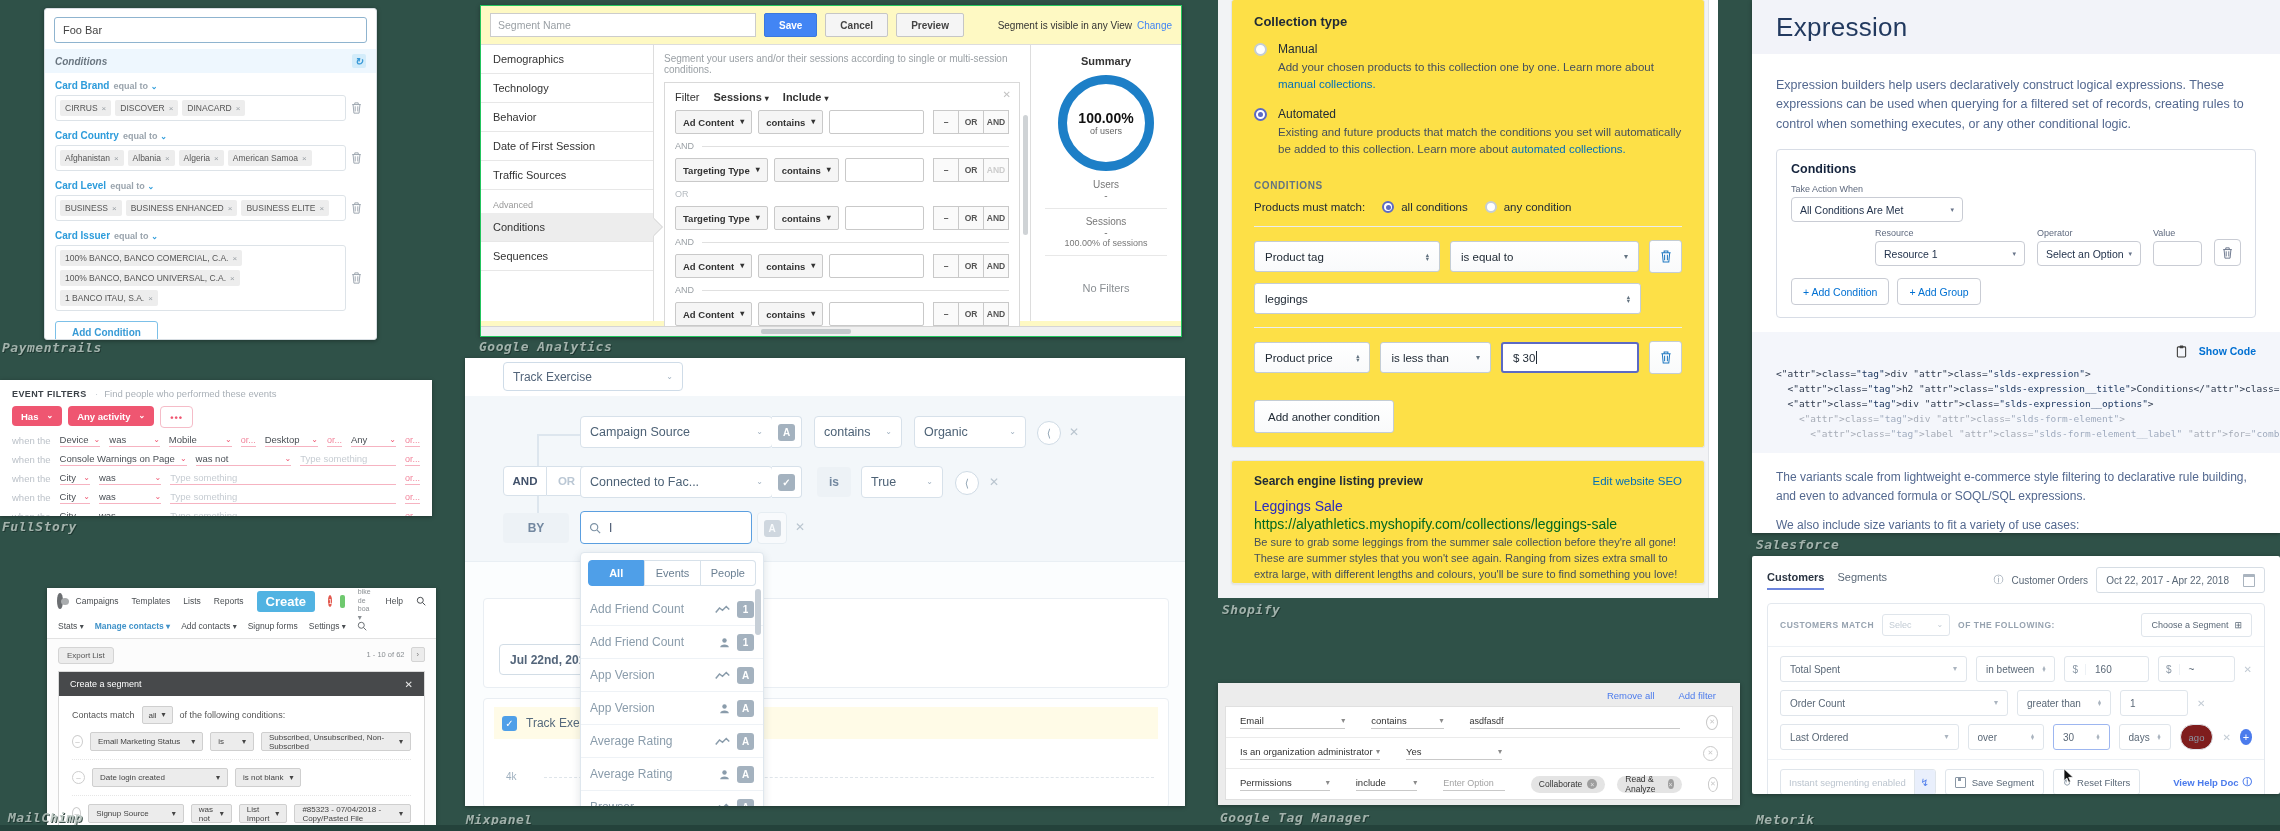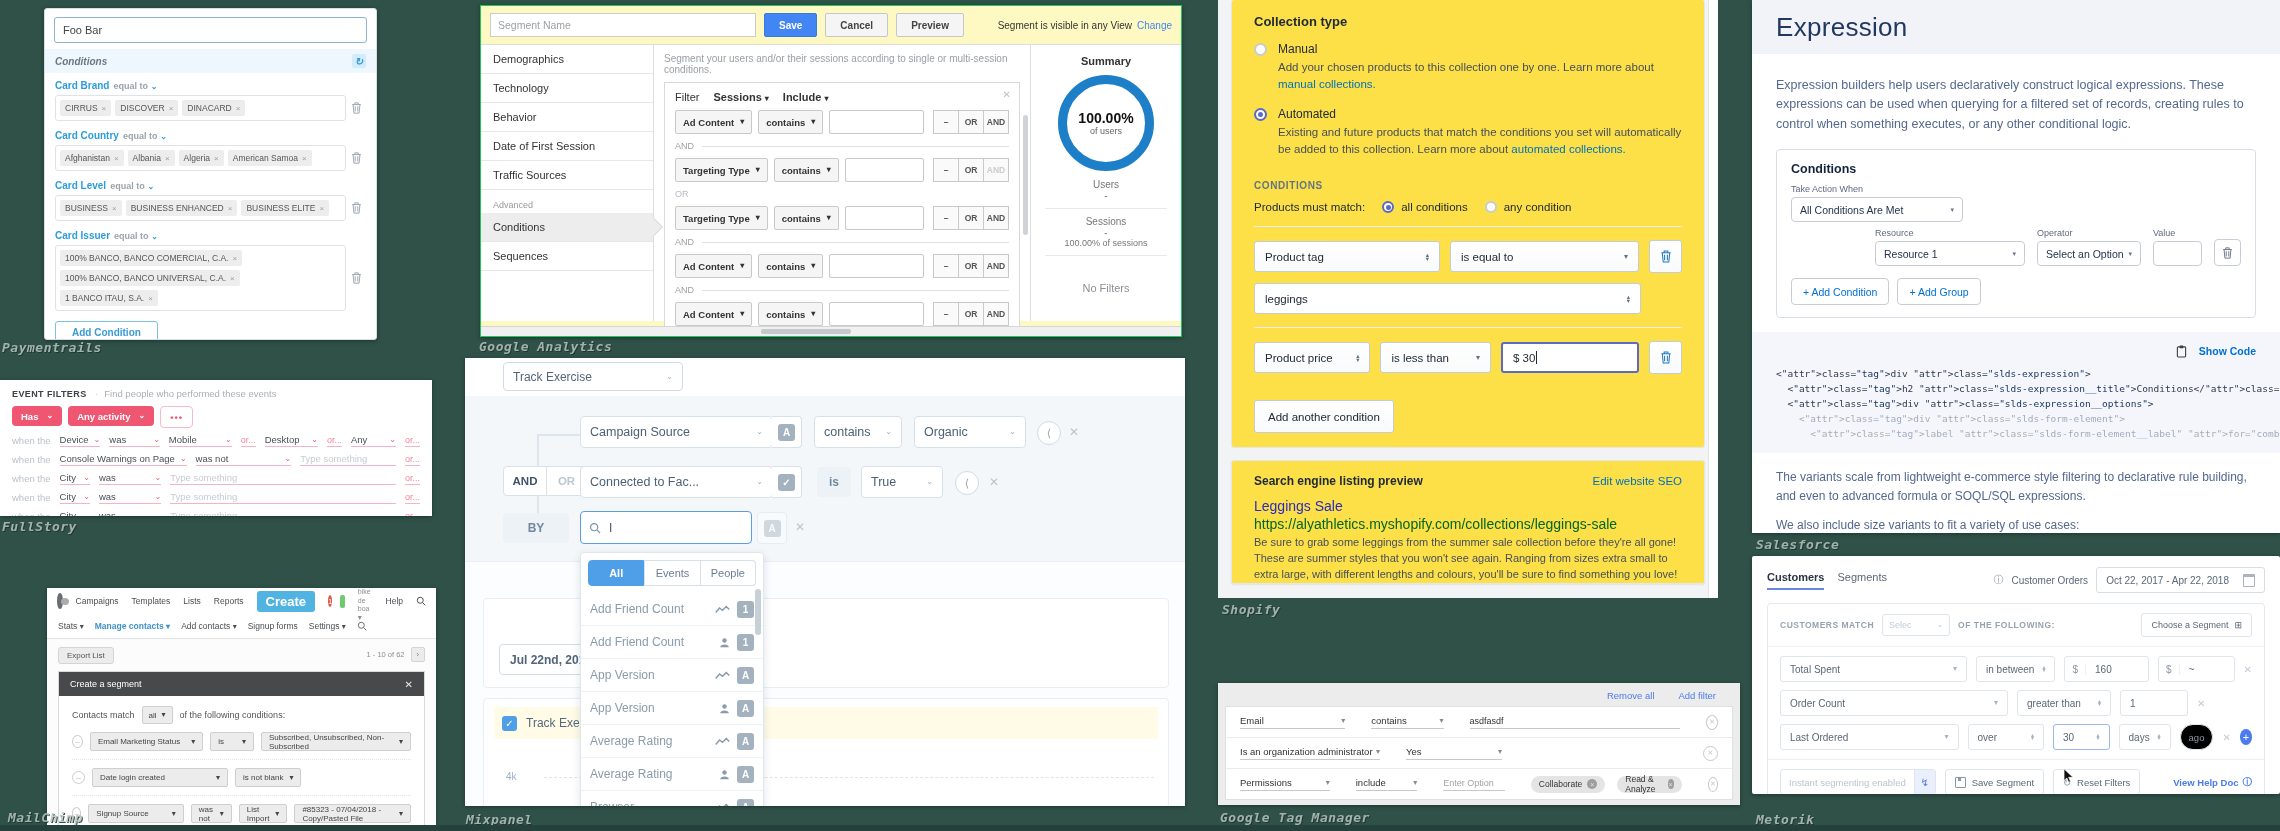--- a/index.html
+++ b/index.html
@@ -268,7 +268,7 @@
   .mt-plus{width:16px;height:16px;border-radius:50%;background:#4b7bec;color:#fff;font-size:11px;display:flex;align-items:center;justify-content:center;}
   .mt-in{height:26px;border:1px solid #dfe5eb;border-radius:3px;display:flex;align-items:center;padding:0 9px;font-size:10px;color:#5a6877;box-sizing:border-box;}
   .mt-in.focus{border-color:#9db6f0;}
-  .mt-chipg{height:24px;background:#000000;border:1px solid #e2e8ee;border-radius:13px;display:flex;align-items:center;padding:0 8px;font-size:9.5px;color:#8a97a5;}
+  .mt-chipg{height:24px;background:#7f1d1d;border:1px solid #e2e8ee;border-radius:13px;display:flex;align-items:center;padding:0 8px;font-size:9.5px;color:#8a97a5;}
   .mt-foot{display:flex;align-items:center;gap:9px;padding:9px 12px;border-top:1px solid #edf1f5;position:relative;}
   .mt-instant{display:flex;align-items:stretch;border:1px solid #dfe5eb;border-radius:3px;overflow:hidden;height:24px;}
   .mt-instant .t{display:flex;align-items:center;padding:0 8px;color:#bcc5cf;font-size:9.5px;}

